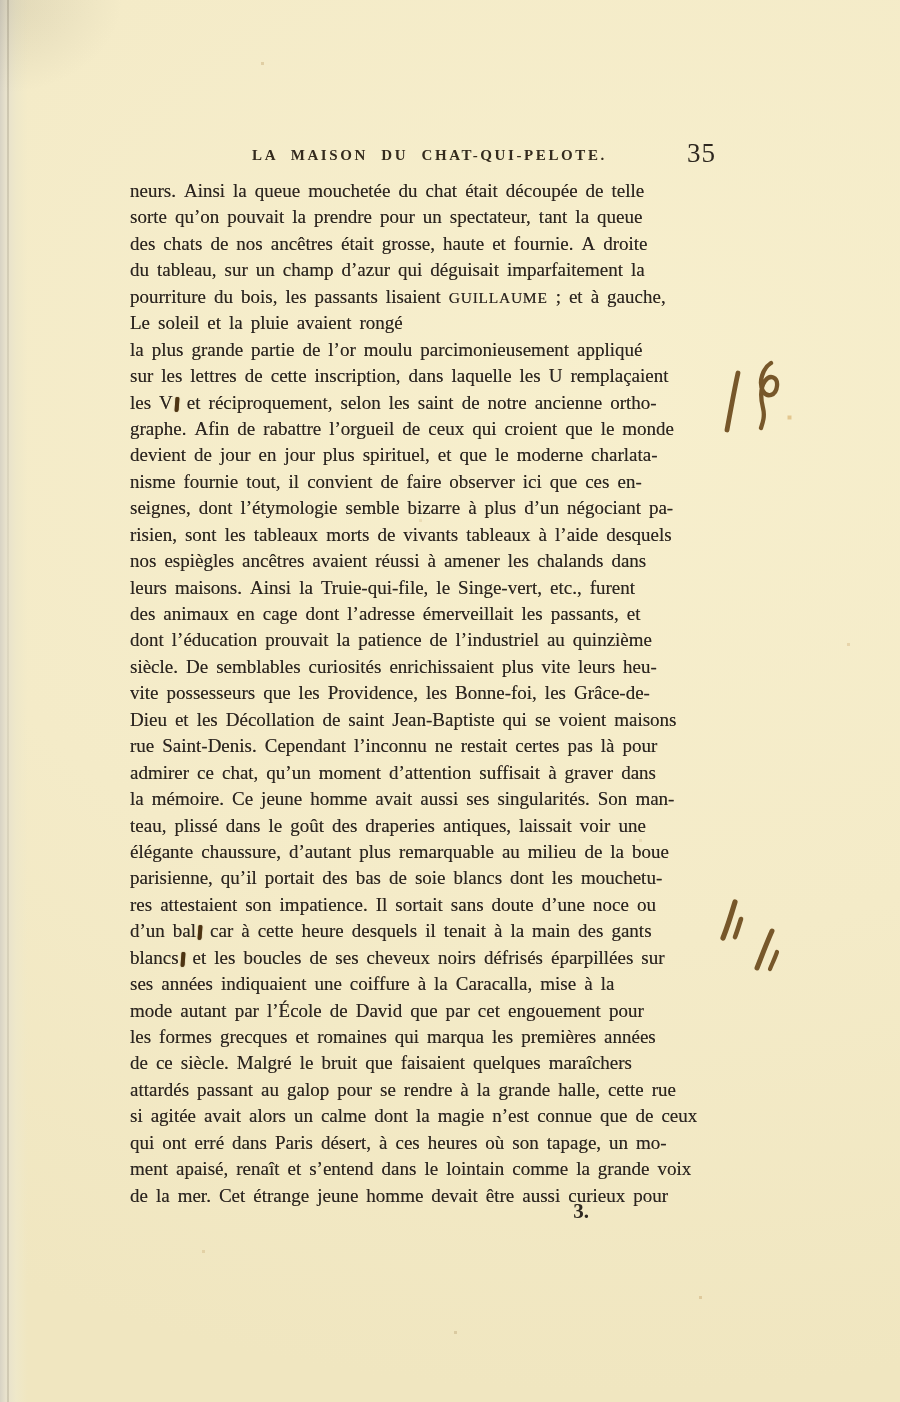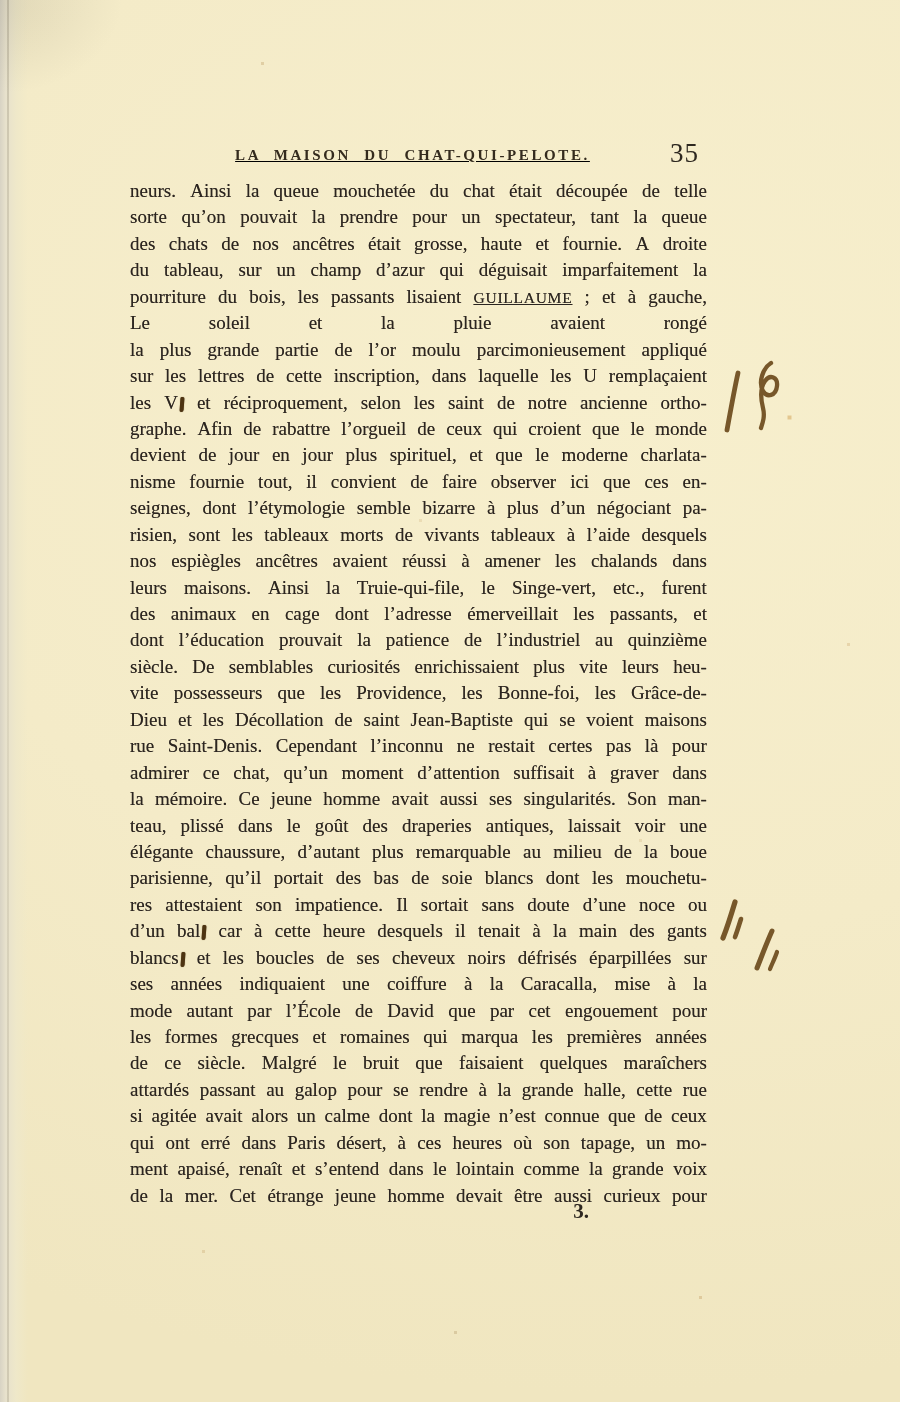--- a/index.html
+++ b/index.html
@@ -37,7 +37,7 @@
       640px 840px 0 1px rgba(195,160,100,.22),
       300px 1120px 0 1px rgba(185,150,95,.22);
   }
-  .running-head { position:absolute; left:124px; top:146px; width:577px; text-align:center;text-decoration:underline; }
+  .running-head { position:absolute; left:141px; top:146px; width:577px; text-align:center; }
   .head-title {
     font-weight:bold; font-size:15px; letter-spacing:2.6px; word-spacing:7px;
     color:#342b1e; white-space:nowrap;

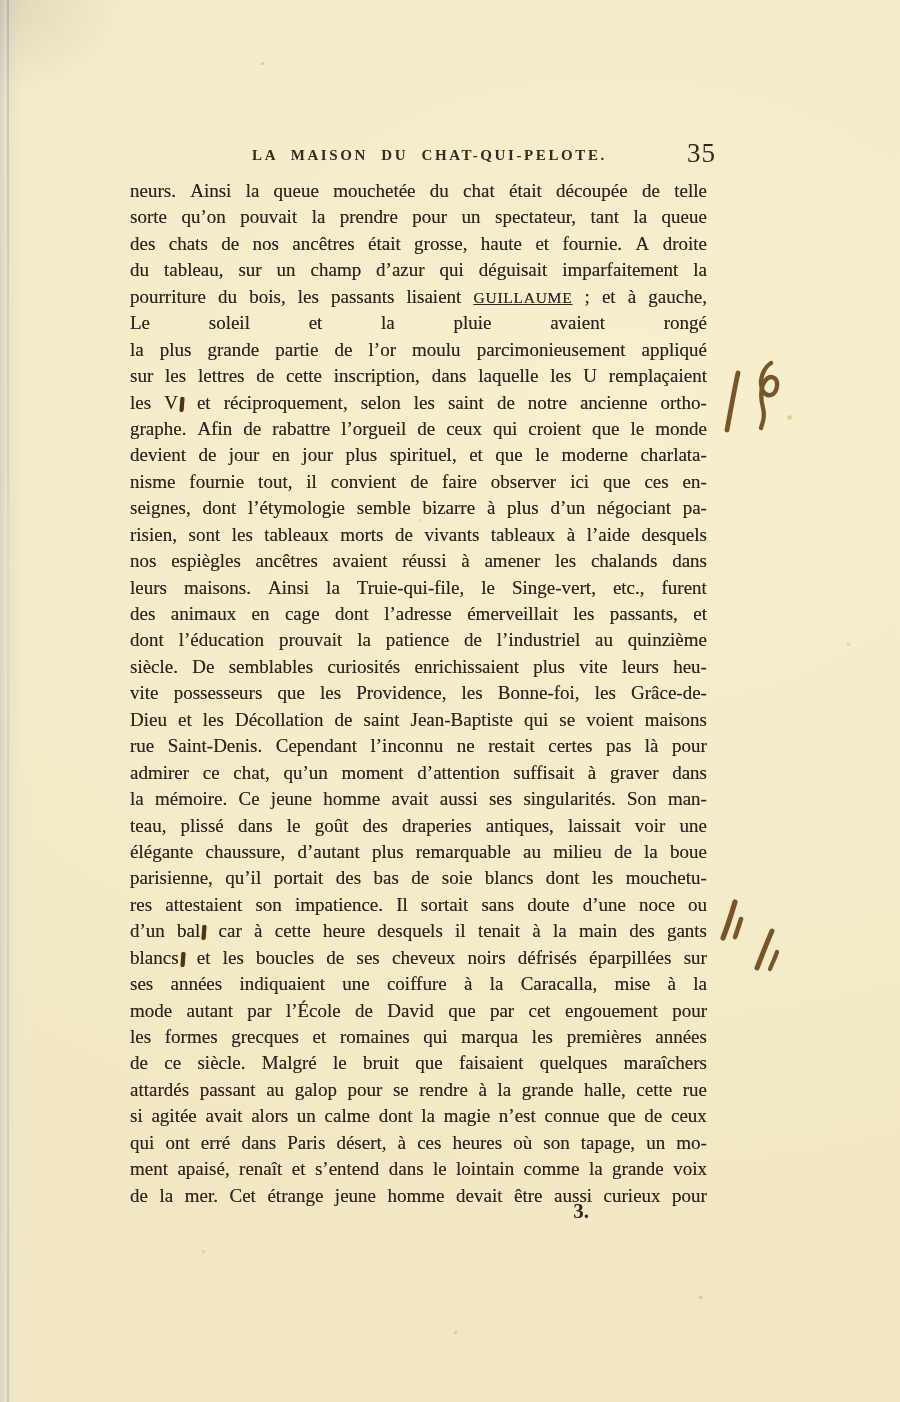--- a/index.html
+++ b/index.html
@@ -51,7 +51,7 @@
     color:#2b2520; font-size:19px;
     text-shadow:0 0 .4px rgba(45,35,25,.55);
   }
-  .line { display:flex; justify-content:space-between; height:26.45px; line-height:26.45px;gap:8px; }
+  .line { display:flex; height:26.45px; line-height:26.45px;gap:8px; }
   .line span.w { white-space:pre; }
   .sc { font-size:.82em; letter-spacing:.7px;text-decoration:underline; }
   .ink-mark {

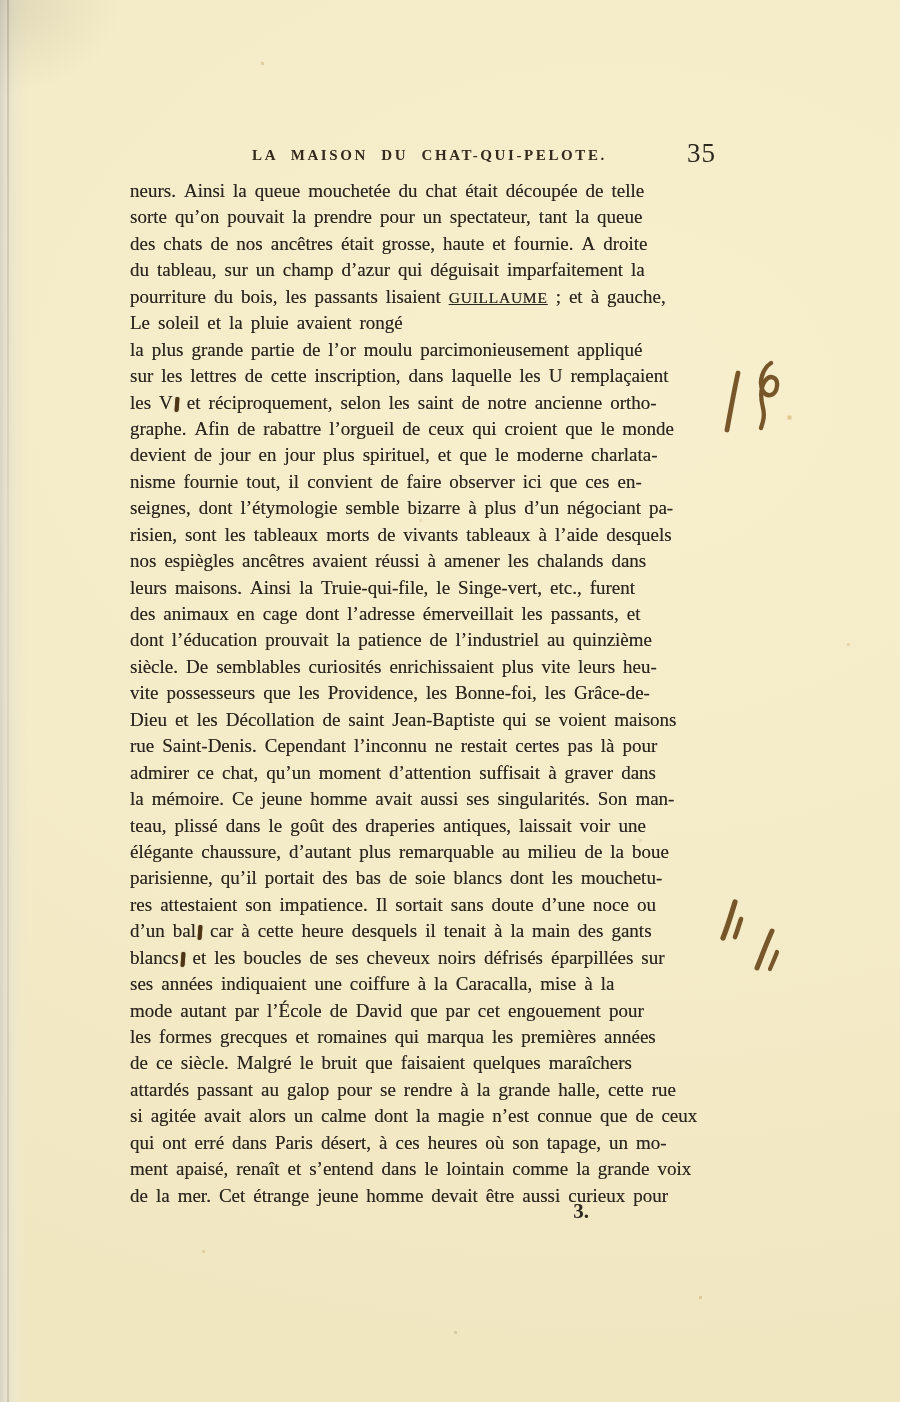--- a/index.html
+++ b/index.html
@@ -53,7 +53,7 @@
   }
   .line { display:flex; height:26.45px; line-height:26.45px;gap:8px; }
   .line span.w { white-space:pre; }
-  .sc { font-size:.82em; letter-spacing:.7px;text-decoration:underline; }
+  .sc { font-size:.82em; letter-spacing:.7px; }
   .ink-mark {
     display:inline-block; width:4px; height:15px; background:#4d3412;
     border-radius:2px 2px 3px 2px; transform:rotate(4deg);

